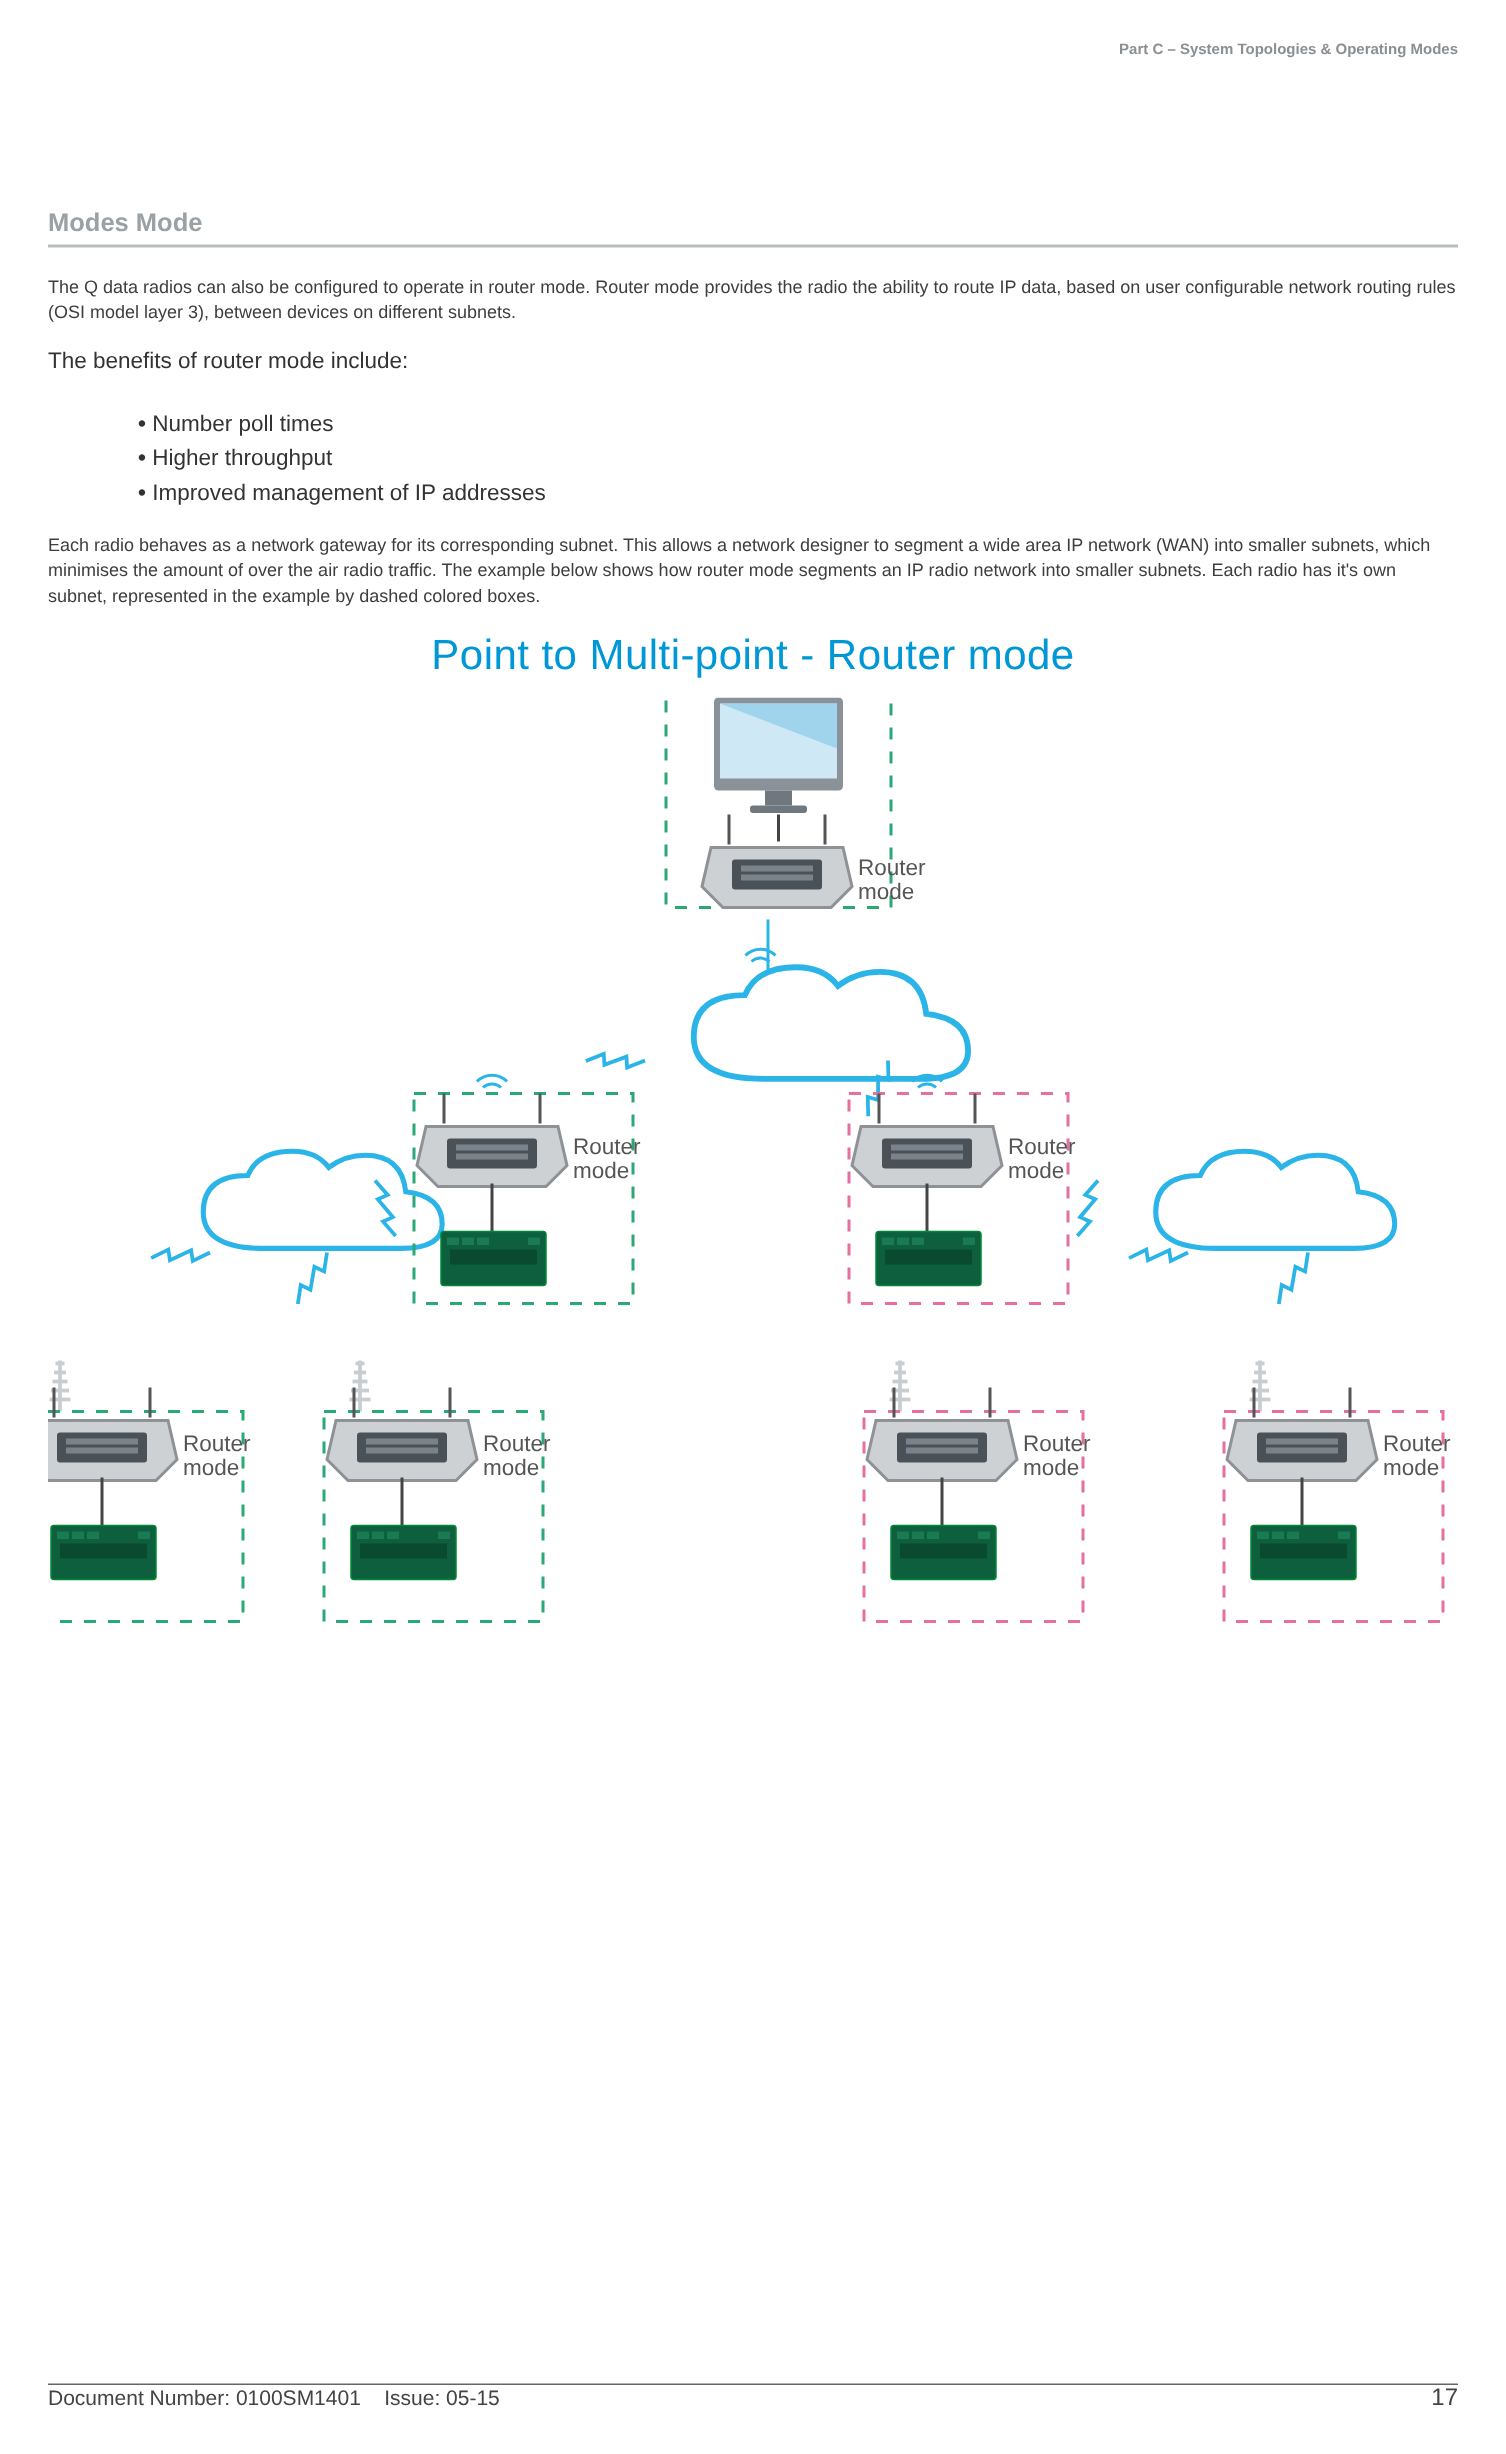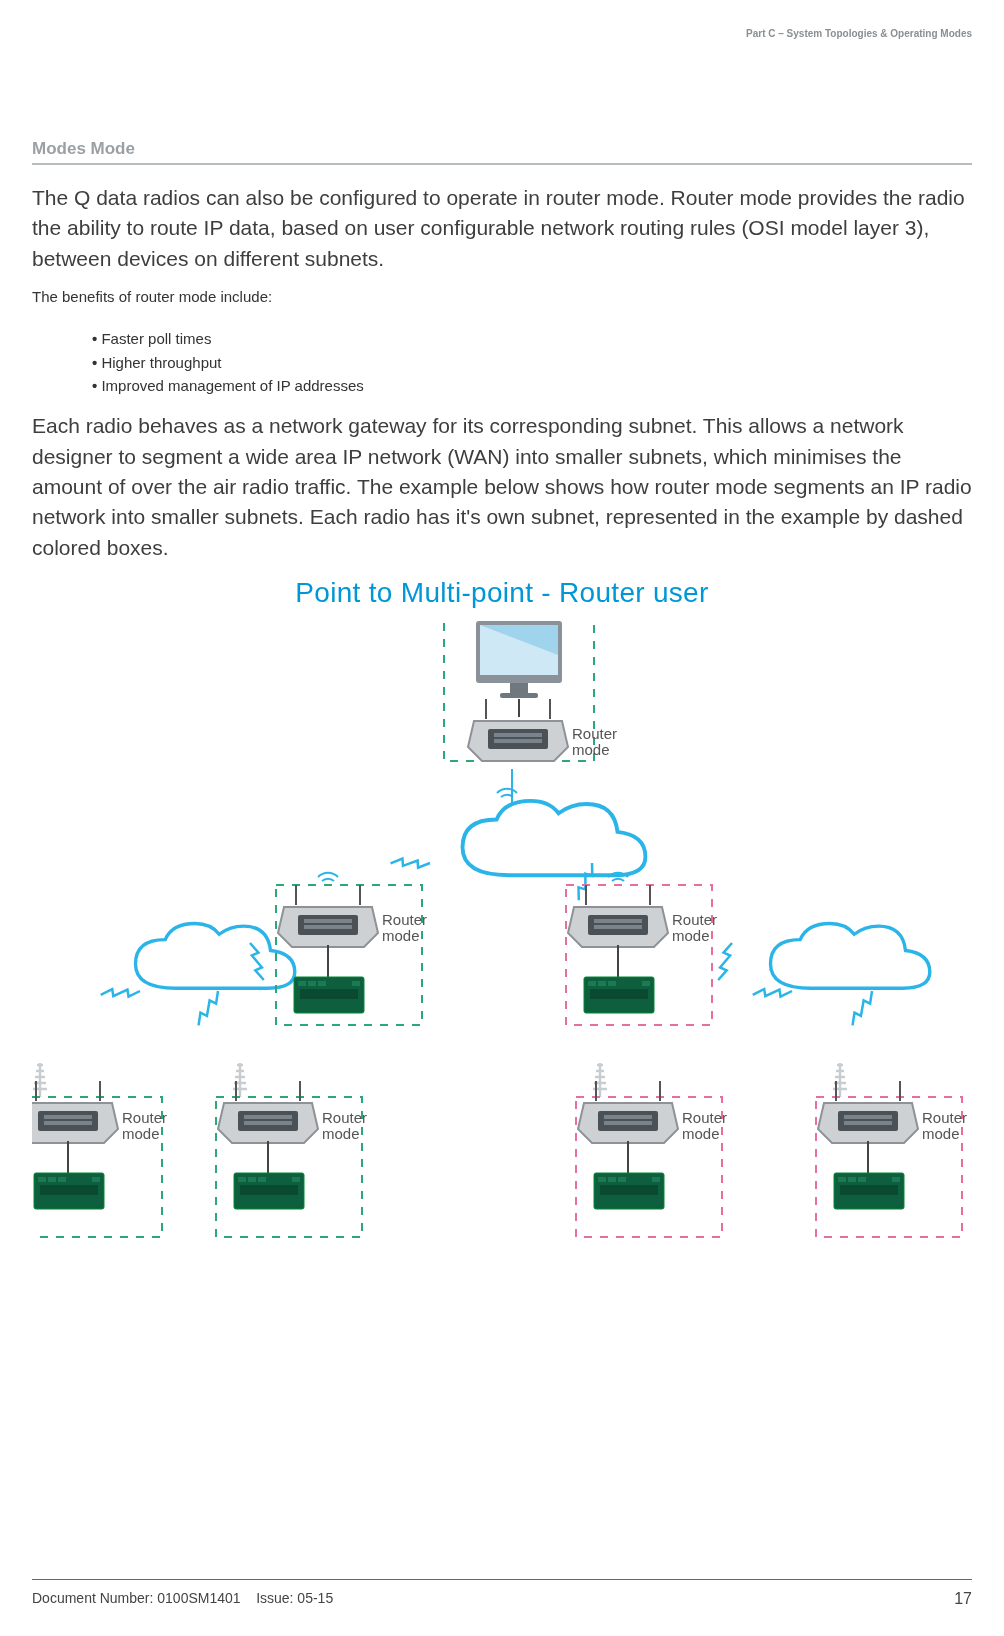--- a/index.html
+++ b/index.html
@@ -7,7 +7,7 @@
     .page { padding: 28px 32px 0 32px; }
     .header-right { text-align: right; font-weight: 700; color: #8a8f93; font-size: 10px; margin-bottom: 100px; }
     .section-title { color: #9aa0a4; font-weight: 700; font-size: 17px; border-bottom: 2px solid #b7bcbf; padding-bottom: 4px; margin-bottom: 18px; }
-    .para { font-size: 21px; line-height: 1.45; color: #3e3e3e; margin-bottom: 14px; }
+    .para { font-size: 12px; line-height: 1.45; color: #3e3e3e; margin-bottom: 14px; }
     .benefits-intro { font-size: 15px; margin-bottom: 22px; }
     .bullets { list-style: none; margin: 0 0 14px 60px; }
     .bullets li { font-size: 15px; line-height: 1.55; }

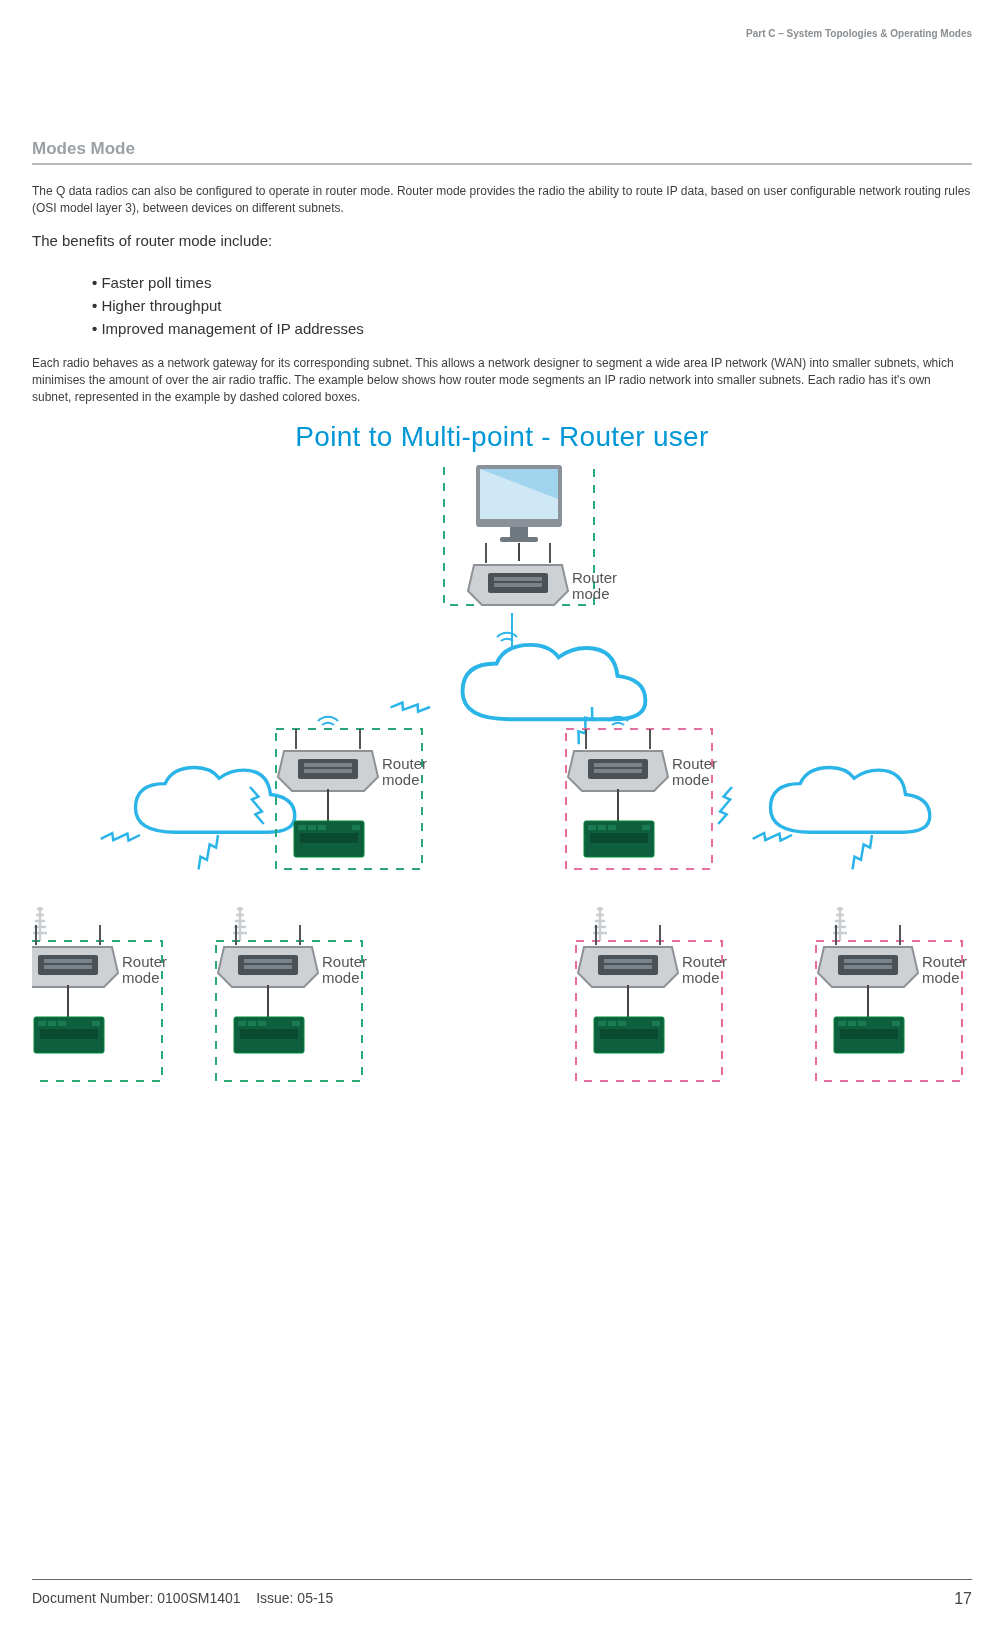--- a/index.html
+++ b/index.html
@@ -32,7 +32,7 @@
   <p class="benefits-intro">The benefits of router mode include:</p>
 
   <ul class="bullets">
-    <li>Faster poll times</li>
+    <li>Number poll times</li>
     <li>Higher throughput</li>
     <li>Improved management of IP addresses</li>
   </ul>

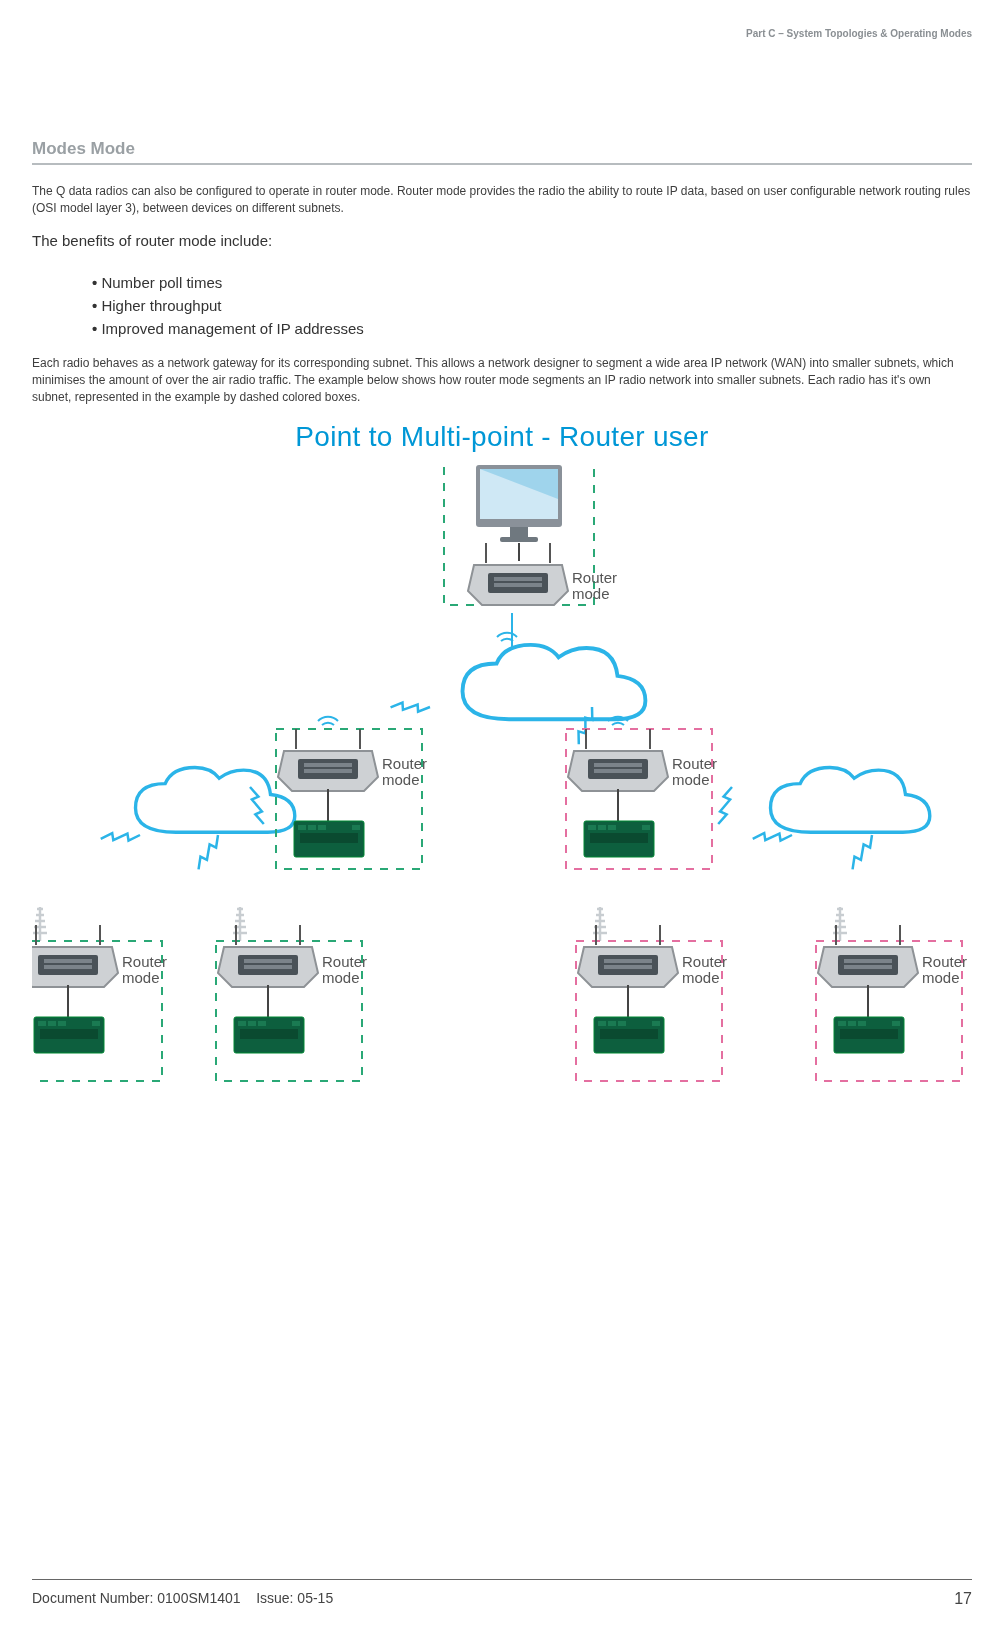--- a/index.html
+++ b/index.html
@@ -40,7 +40,7 @@
   <p class="para">Each radio behaves as a network gateway for its corresponding subnet. This allows a network designer to segment a wide area IP network (WAN) into smaller subnets, which minimises the amount of over the air radio traffic. The example below shows how router mode segments an IP radio network into smaller subnets. Each radio has it's own subnet, represented in the example by dashed colored boxes.</p>
 
   <div class="diagram-wrap">
-    <div class="diagram-title">Point to Multi-point - Router user</div>
+    <div class="diagram-title">Point to Multi-point - Router mode</div>
 
     <svg class="diagram" width="940" height="680" viewBox="0 0 940 680">
       <defs>

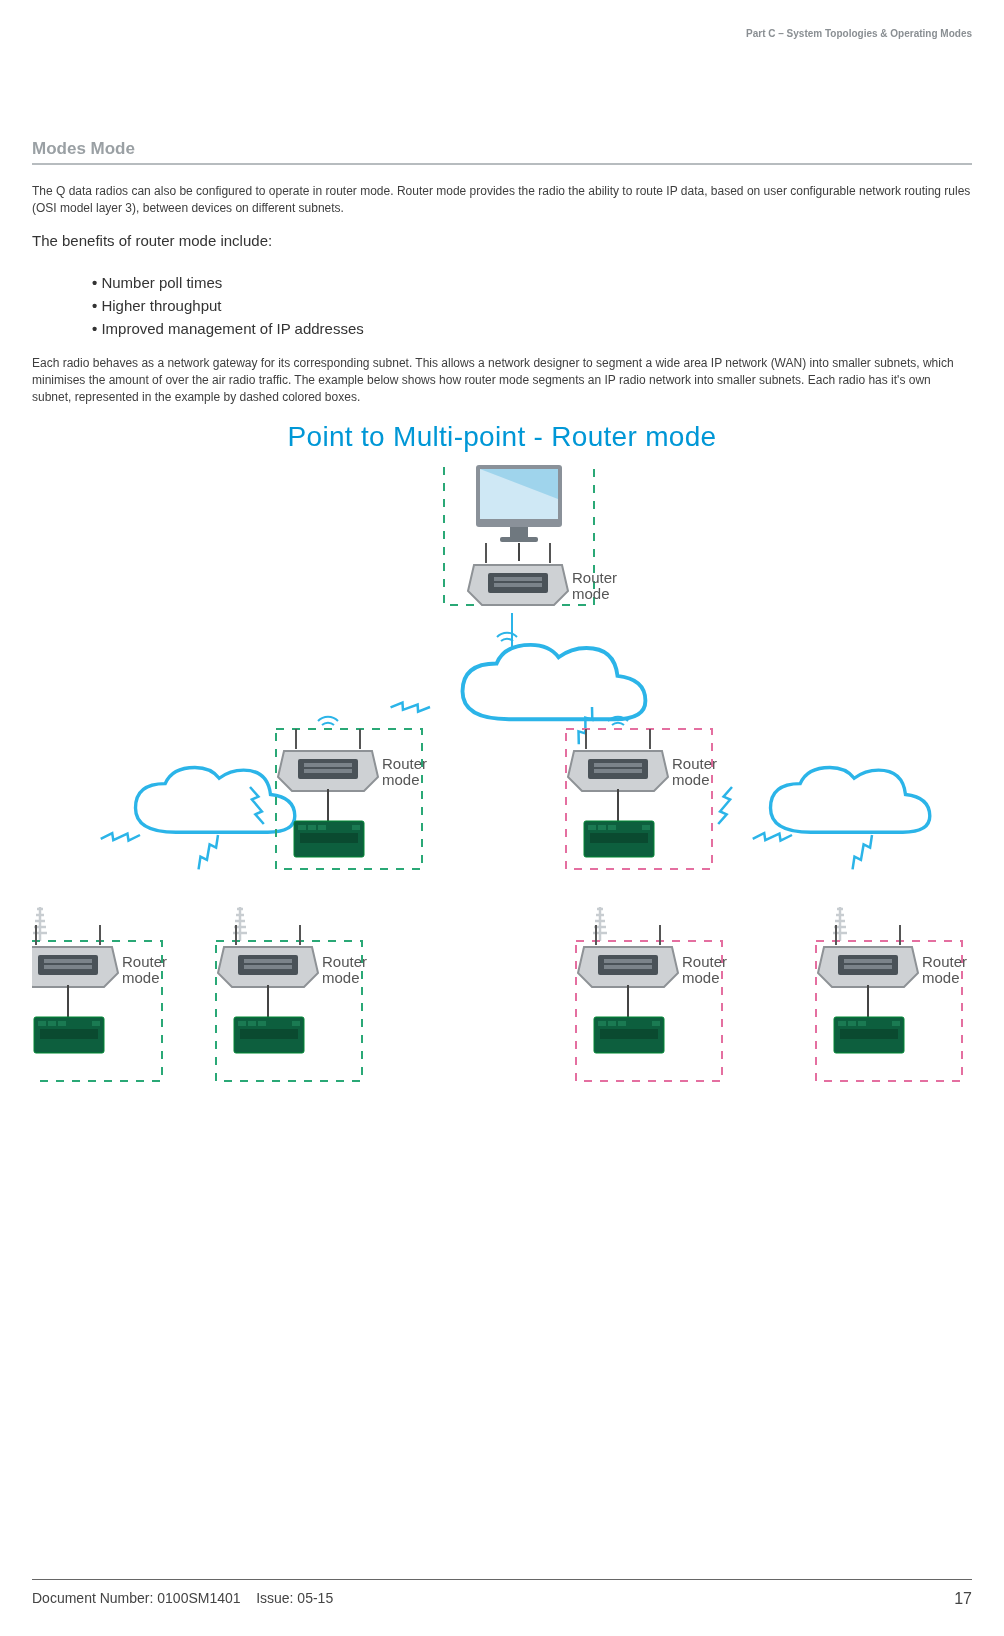--- a/index.html
+++ b/index.html
@@ -16,7 +16,7 @@
     .diagram-title { text-align: center; color: #0097d6; font-size: 28px; font-weight: 400; letter-spacing: .3px; }
     .diagram-sub { text-align: center; color: #b5b9bc; font-size: 17px; margin-top: 4px; }
     svg.diagram { display: block; margin: 12px auto 0 auto; }
-    .footer { position: absolute; bottom: 28px; left: 32px; right: 32px; border-top: 1.5px solid #666; padding-top: 10px; display: flex; justify-content: space-between; font-size: 14px; color: #444; }
+    .footer { position: absolute; bottom: 28px; left: 32px; right: 32px; border-top: 1.5px solid #666; display: flex; justify-content: space-between; font-size: 14px; color: #444; }
     .page-num { font-size: 16px; font-weight: 400; }
   </style>
 </head>

